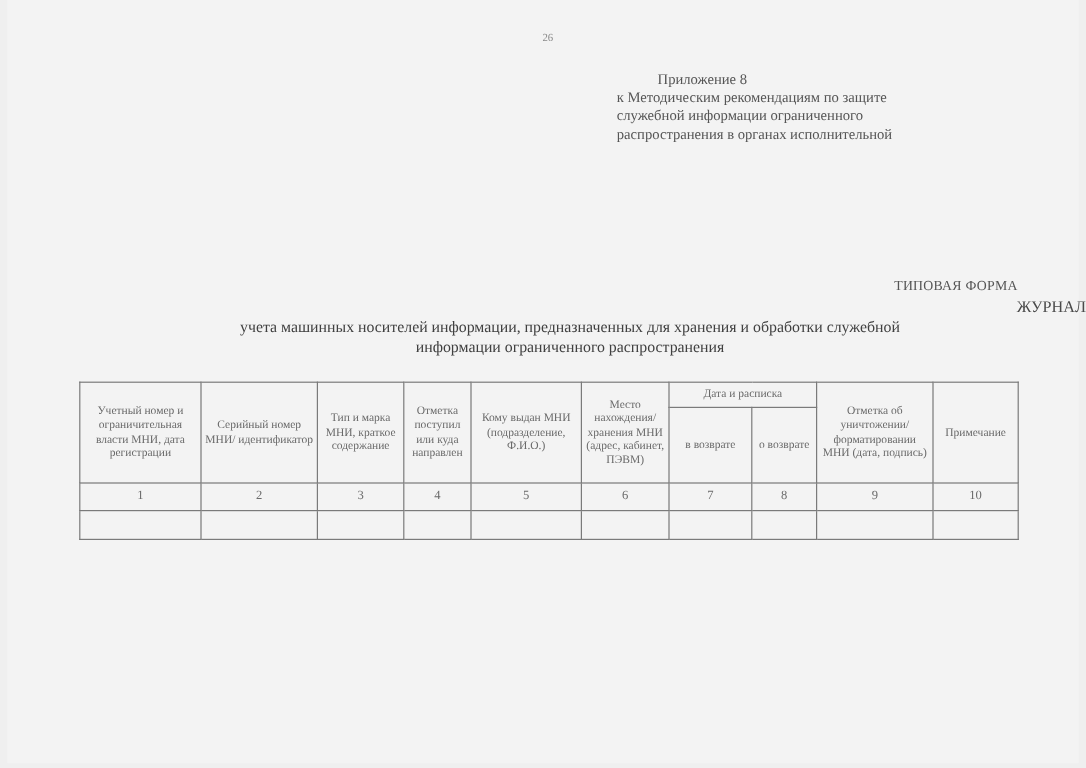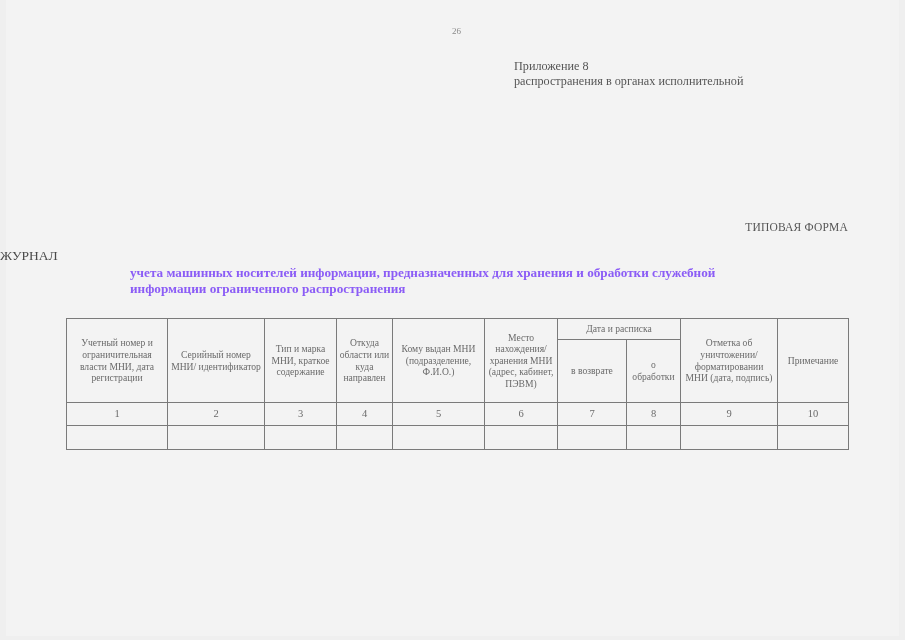--- a/index.html
+++ b/index.html
@@ -22,7 +22,7 @@
     position: absolute; left: 514px; top: 59px; width: 340px;
     font-size: 12.2px; line-height: 15.2px; color: #555;
   }
-  .appendix .title { display: block; }
+  .appendix .title { display: block; margin-left: 34px; }
   .form-type {
     position: absolute; right: 57px; top: 221px;
     font-size: 11.5px; color: #555; letter-spacing: 0.2px;

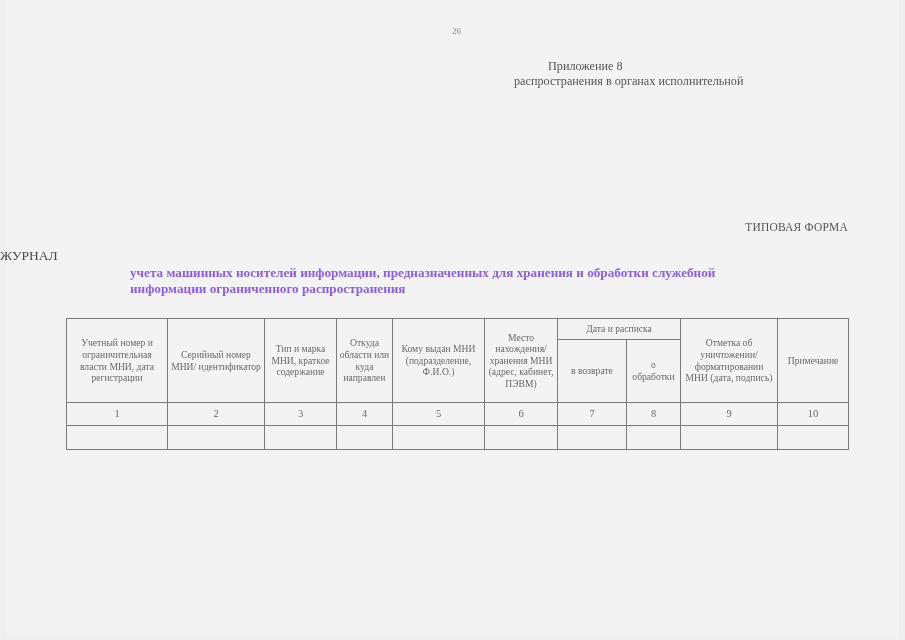--- a/index.html
+++ b/index.html
@@ -62,6 +62,7 @@
 
 <div class="appendix">
   <span class="title">Приложение 8</span>
+  <span style="display:block">к Методическим рекомендациям по защите</span>
   <span style="display:block">распространения в органах исполнительной</span>
 </div>
 

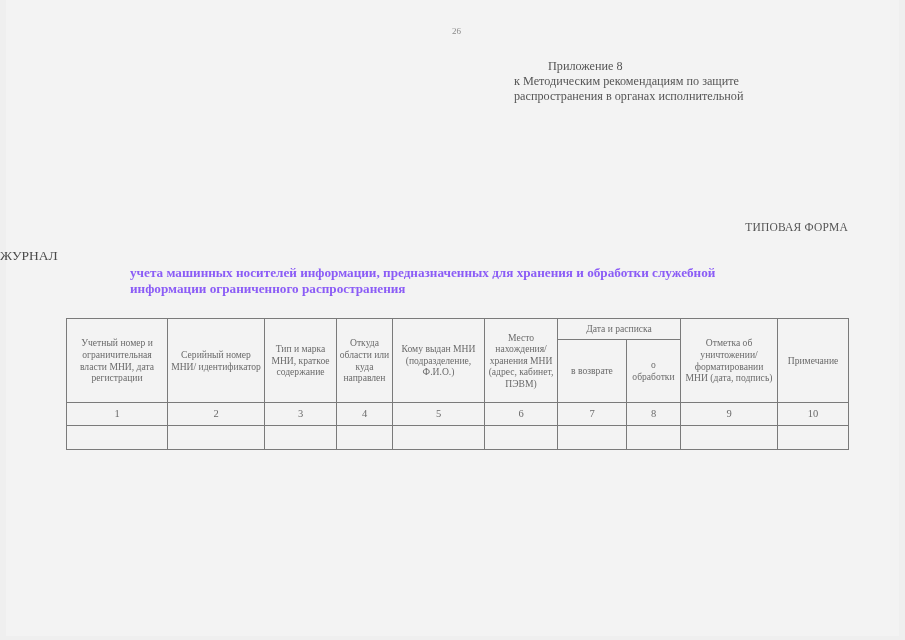--- a/index.html
+++ b/index.html
@@ -63,6 +63,7 @@
 <div class="appendix">
   <span class="title">Приложение 8</span>
   <span style="display:block">к Методическим рекомендациям по защите</span>
+  <span style="display:block">служебной информации ограниченного</span>
   <span style="display:block">распространения в органах исполнительной</span>
 </div>
 

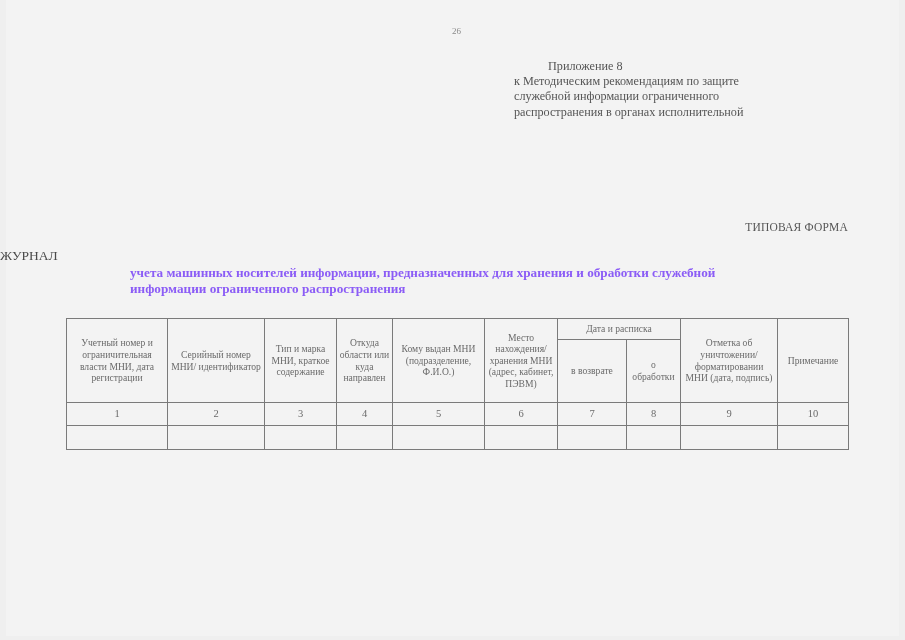--- a/index.html
+++ b/index.html
@@ -24,7 +24,7 @@
   }
   .appendix .title { display: block; margin-left: 34px; }
   .form-type {
-    position: absolute; right: 57px; top: 221px;
+    position: absolute; right: 57px; top: 233px;
     font-size: 11.5px; color: #555; letter-spacing: 0.2px;
   }
   .journal-title {

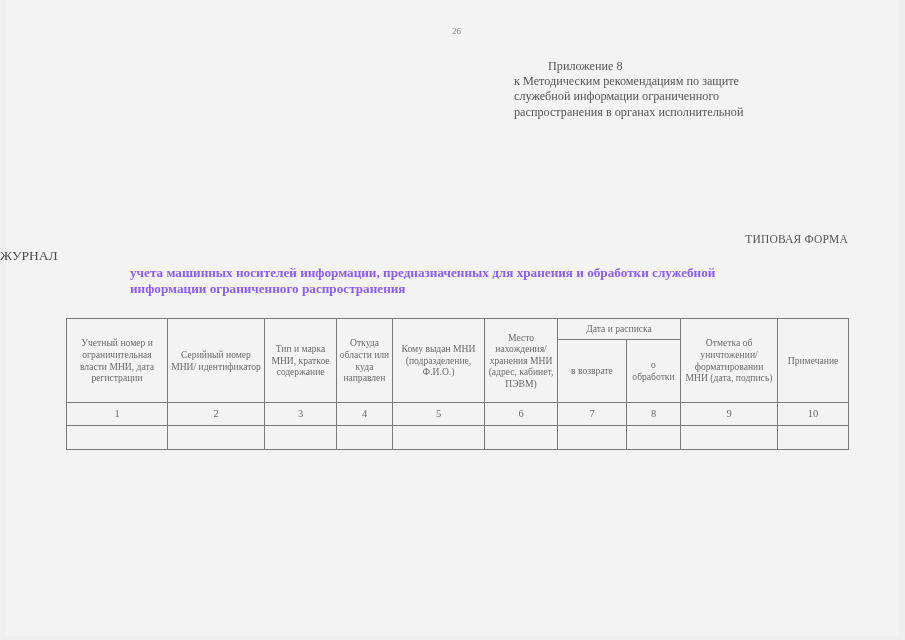--- a/index.html
+++ b/index.html
@@ -29,7 +29,7 @@
   }
   .journal-title {
     position: absolute; left: 0; width: 905px; top: 248px;
-    text-align: left; font-size: 13.5px; color: #4a4a4a;
+    text-align: right; font-size: 13.5px; color: #4a4a4a;
   }
   .journal-subtitle {
     position: absolute; left: 130px; width: 690px; top: 265px;

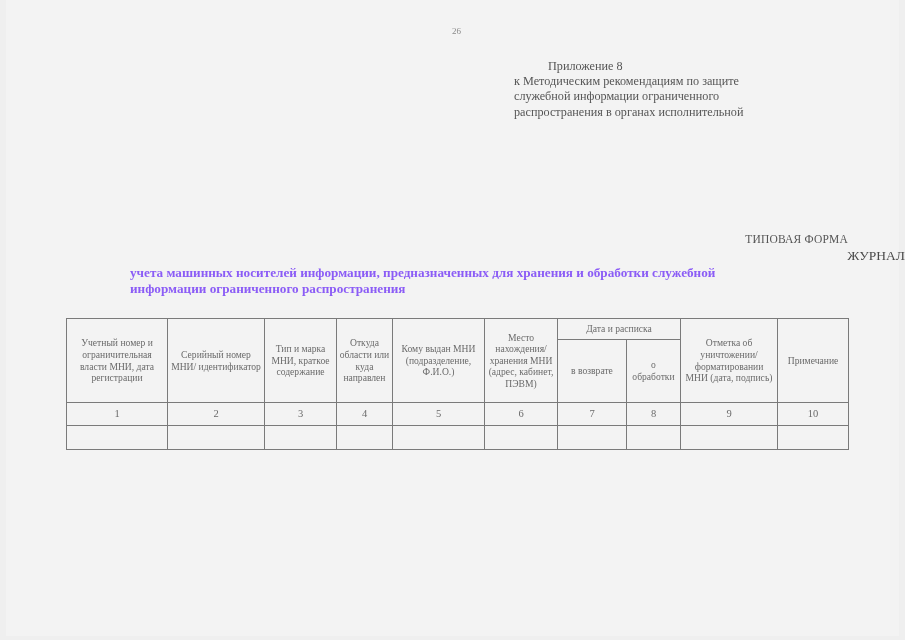--- a/index.html
+++ b/index.html
@@ -33,8 +33,8 @@
   }
   .journal-subtitle {
     position: absolute; left: 130px; width: 690px; top: 265px;
-    text-align: left; font-size: 13.2px; line-height: 15.5px;
-    font-weight: bold; color: #8b5cf6;
+    text-align: center; font-size: 13.2px; line-height: 15.5px;
+    font-weight: normal; color: #404040;
   }
   table.log {
     position: absolute; left: 66px; top: 318px;

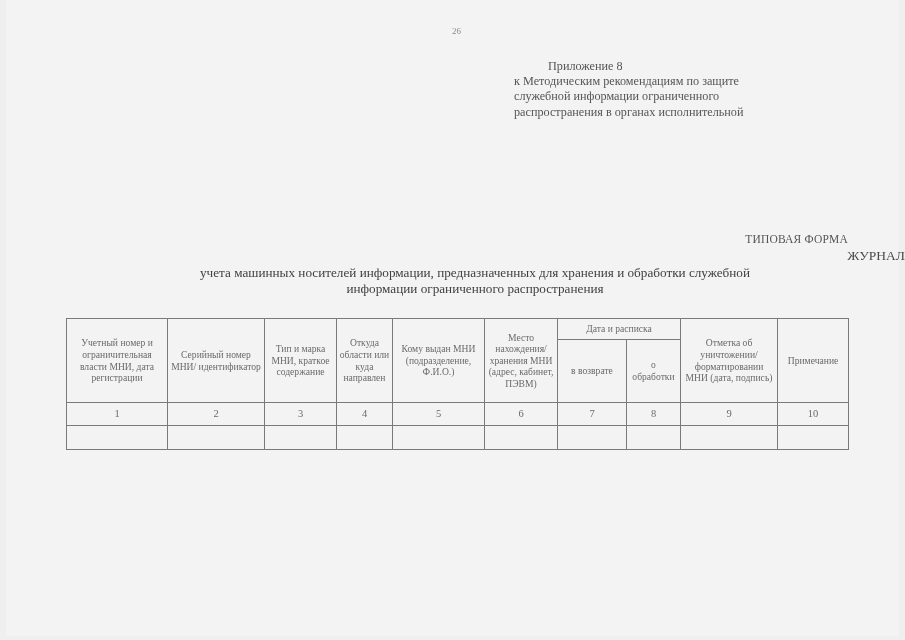--- a/index.html
+++ b/index.html
@@ -93,7 +93,7 @@
     <th rowspan="2">Учетный номер и ограничительная власти МНИ, дата регистрации</th>
     <th rowspan="2">Серийный номер МНИ/ идентификатор</th>
     <th rowspan="2">Тип и марка МНИ, краткое содержание</th>
-    <th rowspan="2">Откуда области или куда направлен</th>
+    <th rowspan="2">Отметка поступил или куда направлен</th>
     <th rowspan="2">Кому выдан МНИ (подразделение, Ф.И.О.)</th>
     <th rowspan="2">Место нахождения/ хранения МНИ (адрес, кабинет, ПЭВМ)</th>
     <th colspan="2">Дата и расписка</th>

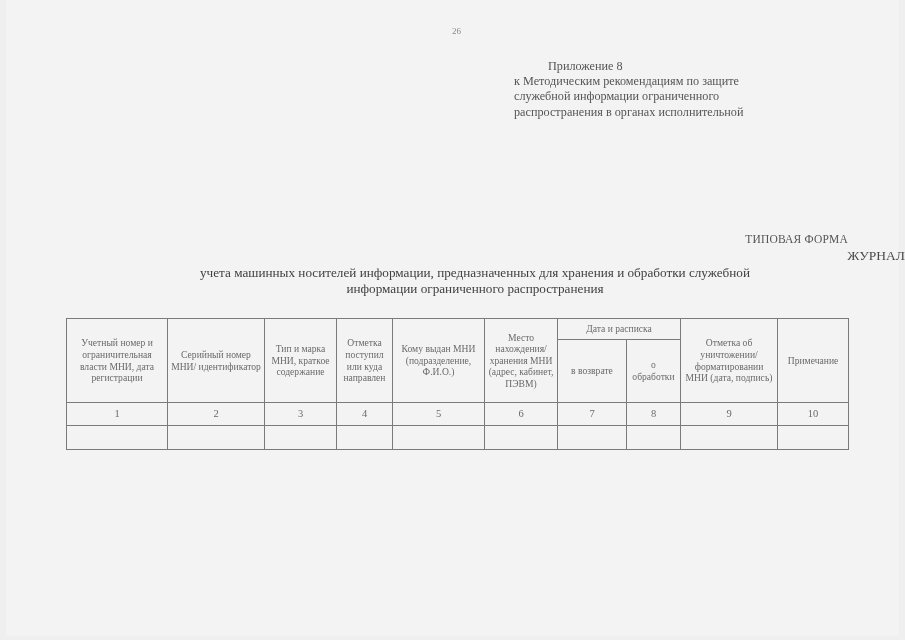--- a/index.html
+++ b/index.html
@@ -102,7 +102,7 @@
   </tr>
   <tr class="hdr2">
     <th>в возврате</th>
-    <th>о обработки</th>
+    <th>о возврате</th>
   </tr>
   <tr class="nums">
     <td>1</td>

